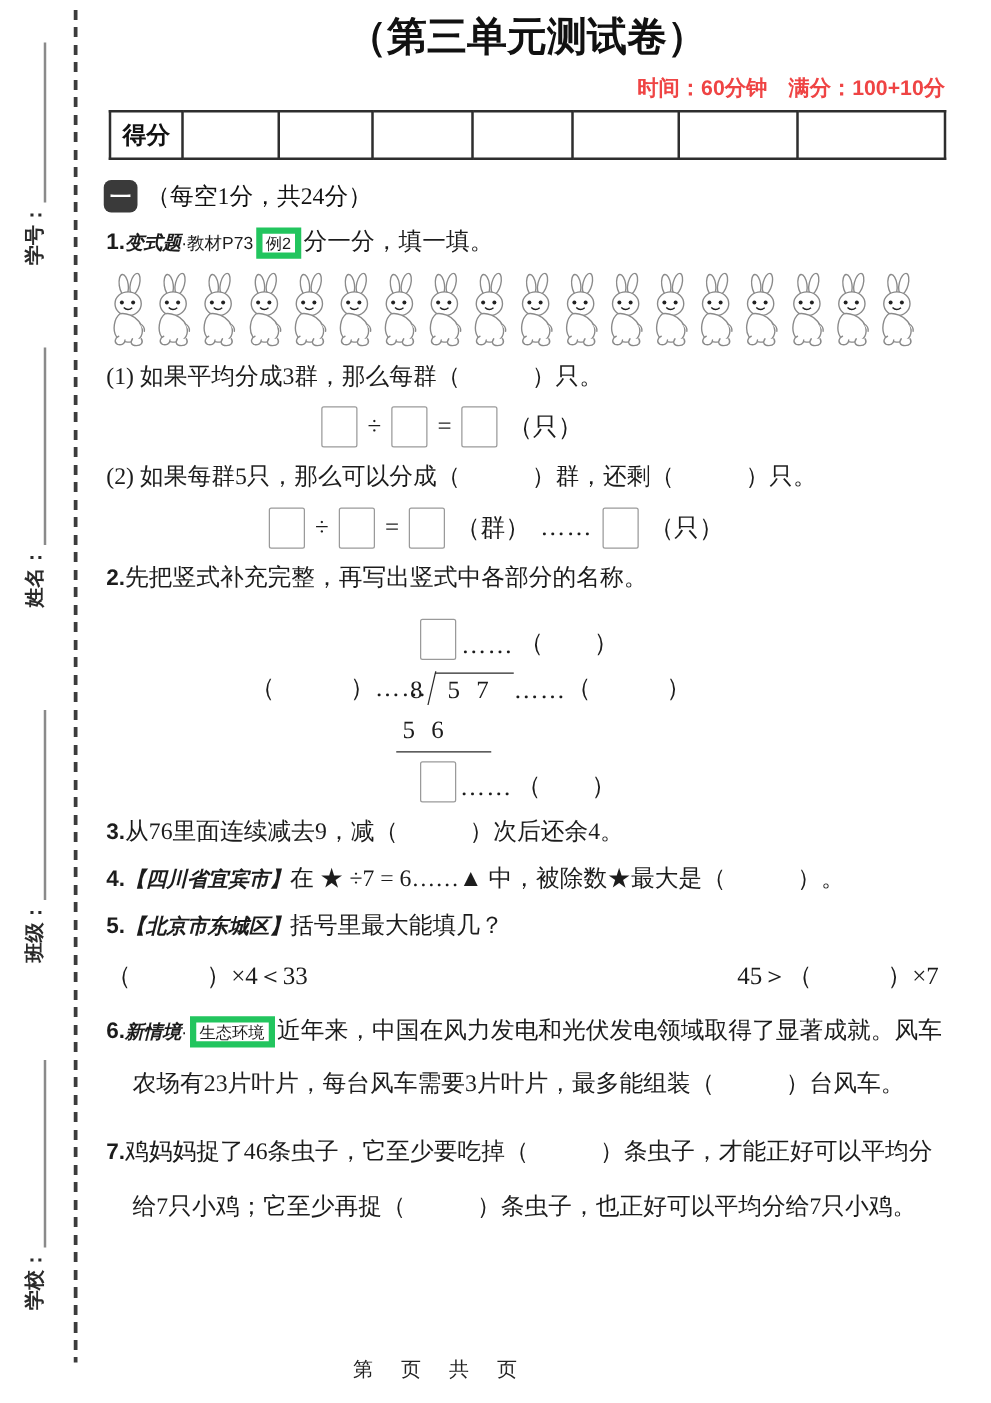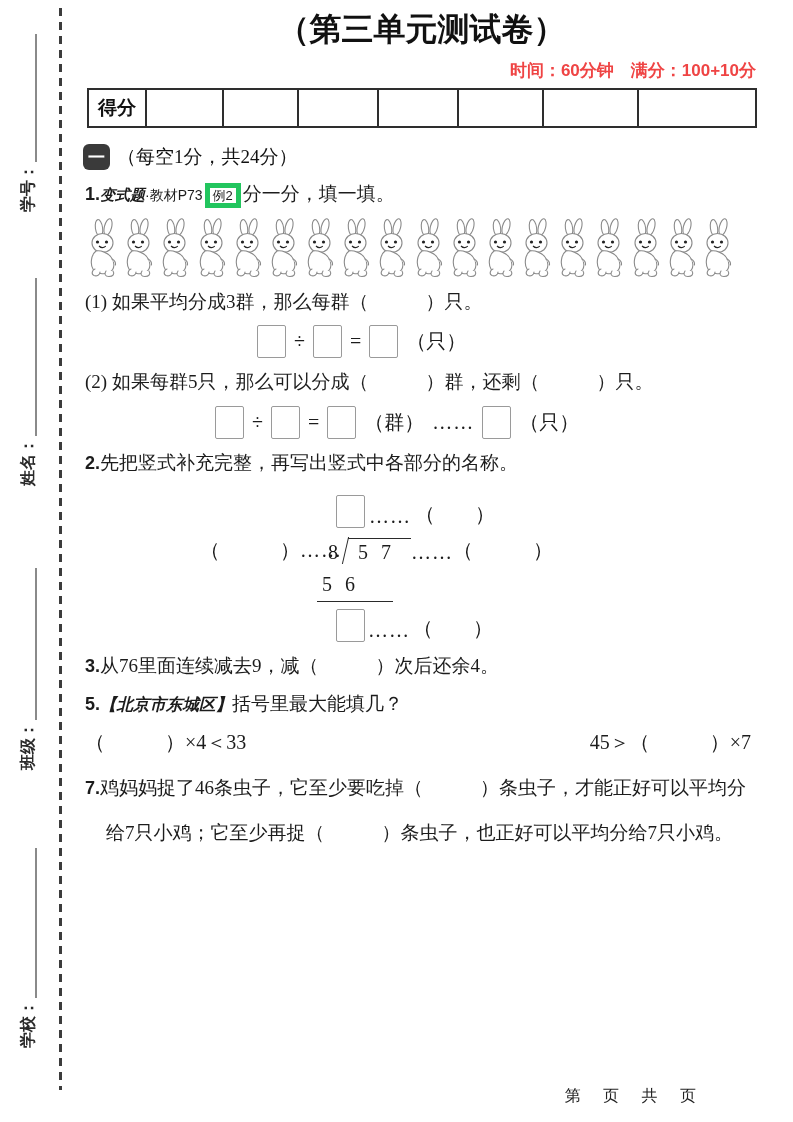--- a/index.html
+++ b/index.html
@@ -584,6 +584,9 @@
       <span class="qnum">3.</span><span>从76里面连续减去9，减（　　　）次后还余4。</span>
     </div>
 
+    <div class="q">
+      <span class="qnum">4.</span><span class="src-tag">【四川省宜宾市】</span><span>在 ★ ÷7 = 6……▲ 中，被除数★最大是（　　　）。</span>
+    </div>
 
     <div class="q">
       <span class="qnum">5.</span><span class="src-tag">【北京市东城区】</span><span>括号里最大能填几？</span>

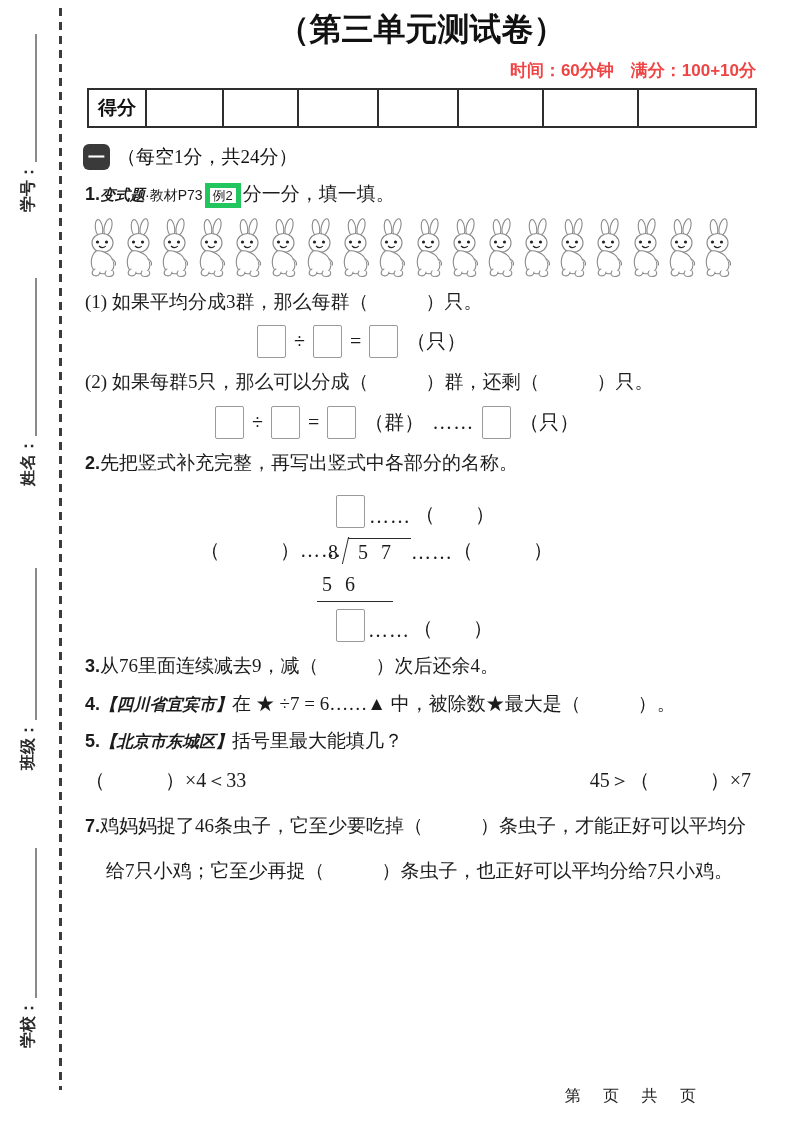--- a/index.html
+++ b/index.html
@@ -596,6 +596,9 @@
       <span>45＞（　　　）×7</span>
     </div>
 
+    <div class="q q-hang">
+      <span class="qnum">6.</span><span class="tag-bold">新情境</span><span class="tag-mid">·</span><span class="tag-boxed">生态环境</span><span>近年来，中国在风力发电和光伏发电领域取得了显著成就。风车农场有23片叶片，每台风车需要3片叶片，最多能组装（　　　）台风车。</span>
+    </div>
 
     <div class="q q-hang q7">
       <span class="qnum">7.</span><span>鸡妈妈捉了46条虫子，它至少要吃掉（　　　）条虫子，才能正好可以平均分给7只小鸡；它至少再捉（　　　）条虫子，也正好可以平均分给7只小鸡。</span>

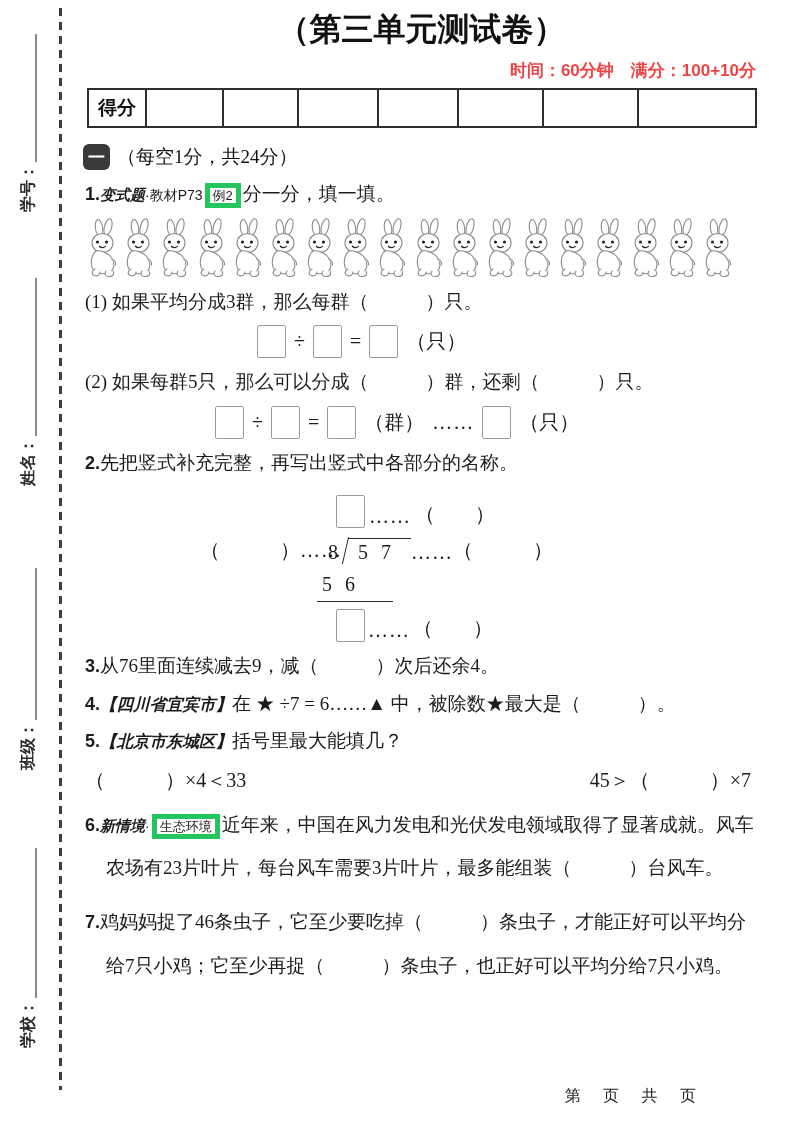--- a/index.html
+++ b/index.html
@@ -125,7 +125,7 @@
   .q7{line-height:2.35;}
 
   .footer{
-    position:absolute;left:0;top:1086px;width:705px;text-align:right;
+    position:absolute;left:0;top:1086px;width:705px;text-align:center;
     font-family:"Liberation Sans","DejaVu Sans",sans-serif;
     font-size:16px;letter-spacing:9px;color:#222;
   }

